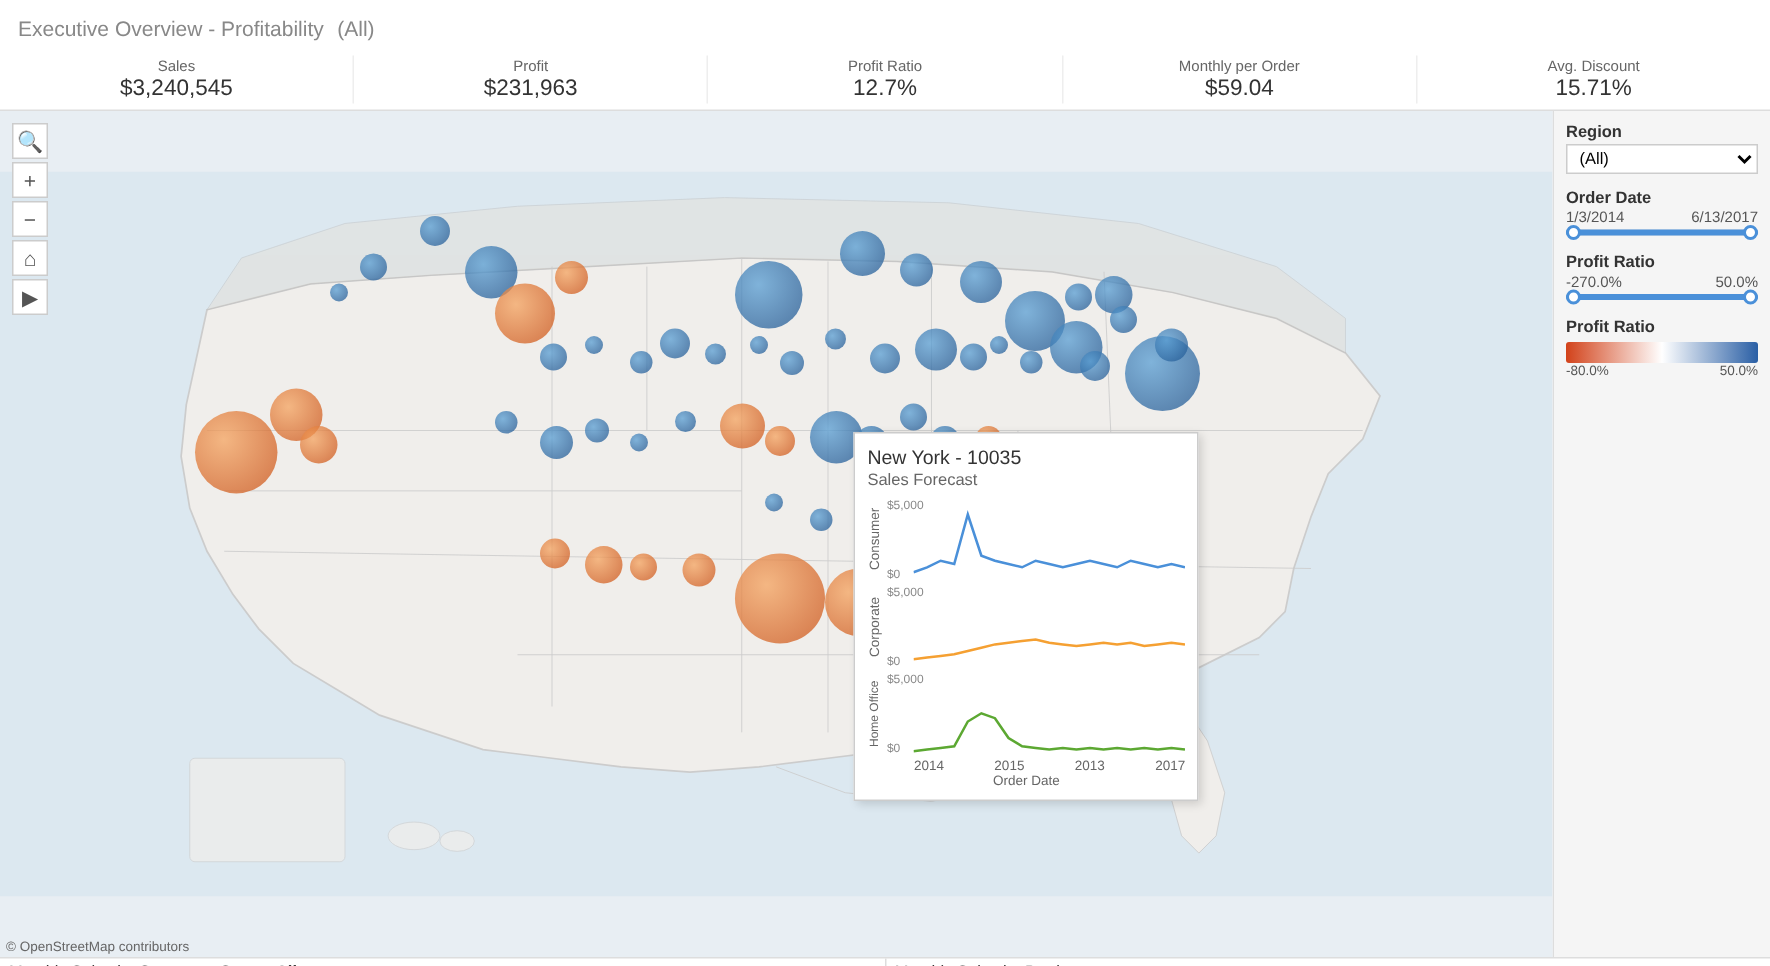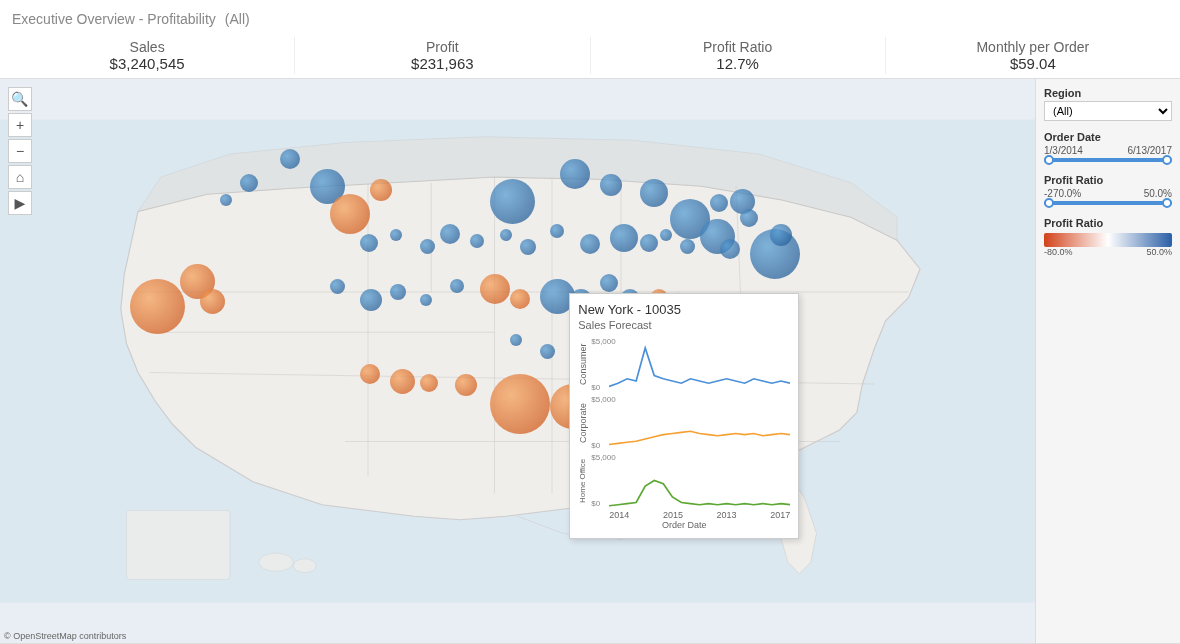--- a/index.html
+++ b/index.html
@@ -11,7 +11,7 @@
     .kpi-bar { display: flex; border-bottom: 1px solid #ddd; padding: 4px 0; background: #fff; }
     .kpi-item { flex: 1; text-align: center; border-right: 1px solid #eee; padding: 2px 0; }
     .kpi-item:last-child { border-right: none; }
-    .kpi-label { font-size: 14px; color: #666; }
+    .kpi-label { font-size: 10px; color: #666; }
     .kpi-value { font-size: 15px; color: #333; font-weight: 500; }
 
     .main-content { display: flex; height: calc(644px - 80px); }

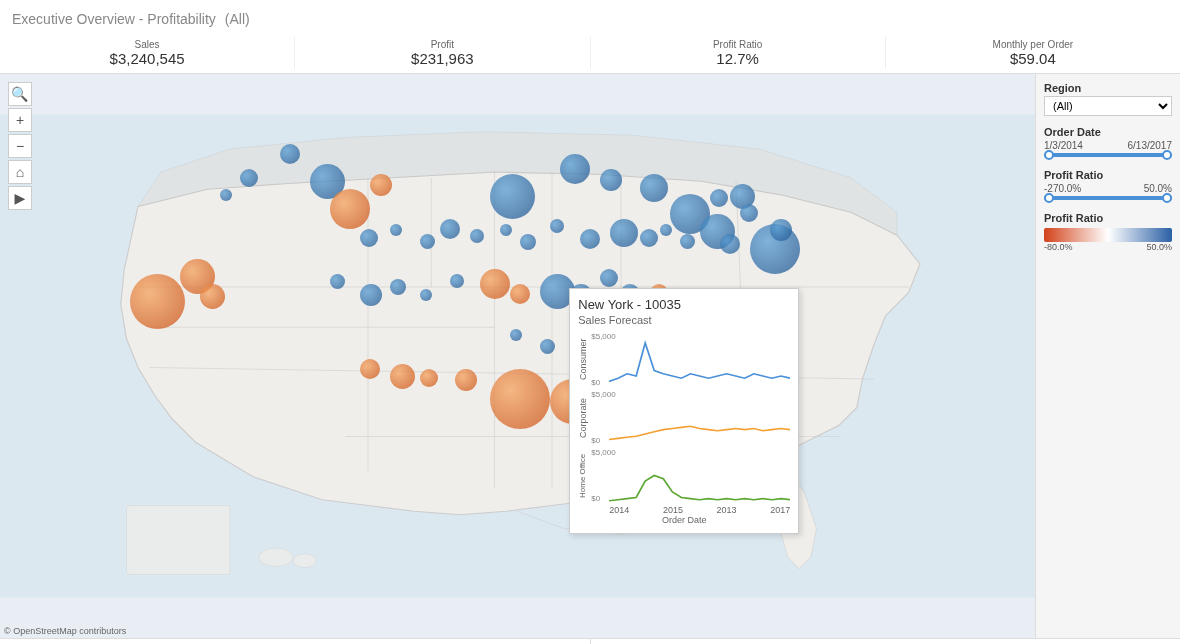--- a/index.html
+++ b/index.html
@@ -77,6 +77,10 @@
     <div class="kpi-item">
       <div class="kpi-label">Monthly per Order</div>
       <div class="kpi-value">$59.04</div>
+    </div>
+    <div class="kpi-item">
+      <div class="kpi-label">Avg. Discount</div>
+      <div class="kpi-value">15.71%</div>
     </div>
   </div>
 

